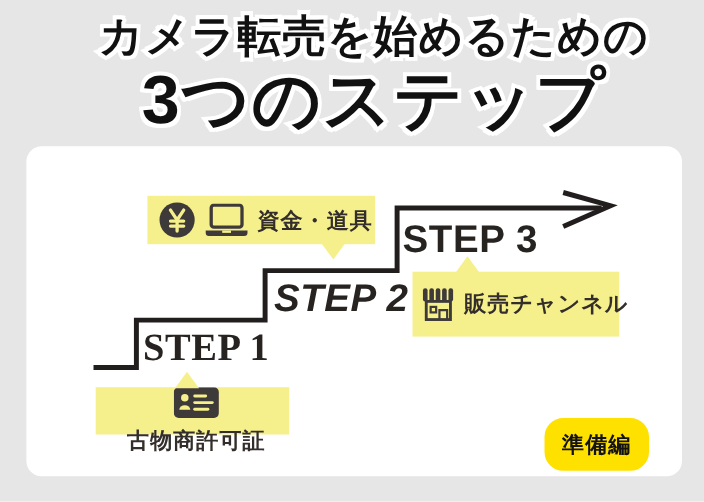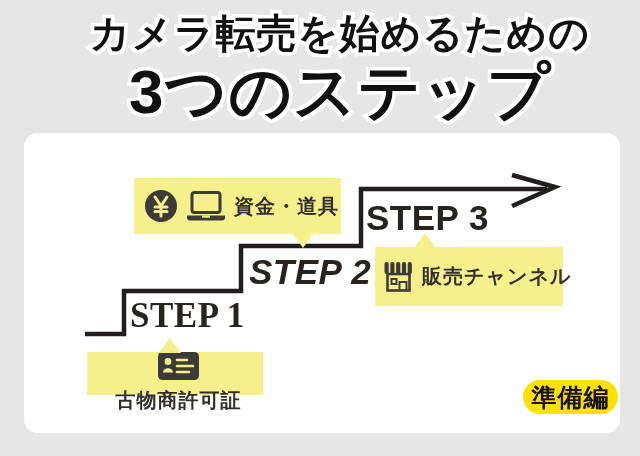--- a/index.html
+++ b/index.html
@@ -61,7 +61,7 @@
     white-space: nowrap;
   }
   .tag-text { font-size: 20px; letter-spacing: 1px; }
-  .tag-funds   { left: 134px; top: 178px; width: 207px; height: 56px; padding-left: 10px; gap: 7px; }
+  .tag-funds   { left: 134px; top: 178px; width: 207px; height: 44px; padding-left: 10px; gap: 7px; }
   .tag-channel { left: 375px; top: 247px; width: 188px; height: 59px; padding-left: 8px;  gap: 8px; }
   .tag-license { left: 87px;  top: 352px; width: 176px; height: 43px; padding-left: 7px;  gap: 7px; flex-direction: column; }
 

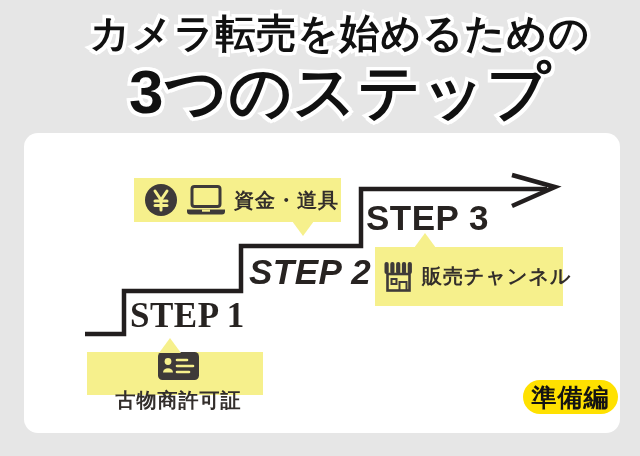--- a/index.html
+++ b/index.html
@@ -83,11 +83,11 @@
 
   
   .badge {
-    position: absolute; left: 523px; top: 380px;
-    width: 95px; height: 34px; border-radius: 17px;
+    position: absolute; left: 495px; top: 380px;
+    width: 95px; height: 48px; border-radius: 17px;
     background: #ffe100; z-index: 4;
     display: flex; align-items: center; justify-content: center;
-    font-size: 25px; font-weight: 800; color: #131313;
+    font-size: 20px; font-weight: 800; color: #131313;
     letter-spacing: 1px;
   }
 </style>

